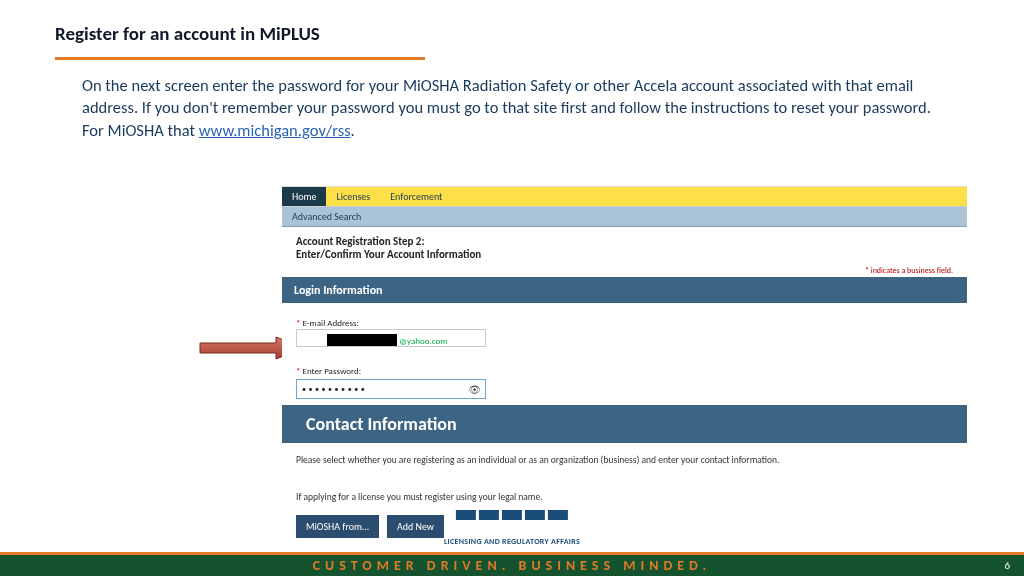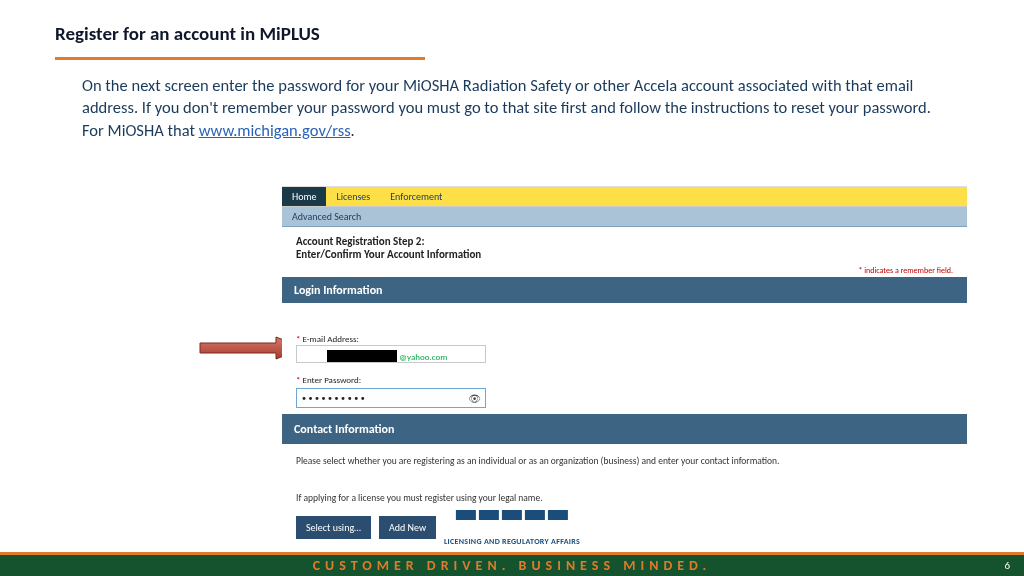--- a/index.html
+++ b/index.html
@@ -214,7 +214,7 @@
     <div>Account Registration Step 2:</div>
     <div>Enter/Confirm Your Account Information</div>
   </div>
-  <div class="req-note">* indicates a remember field.</div>
+  <div class="req-note">* indicates a business field.</div>
 
   <div class="panel-header">Login Information</div>
 

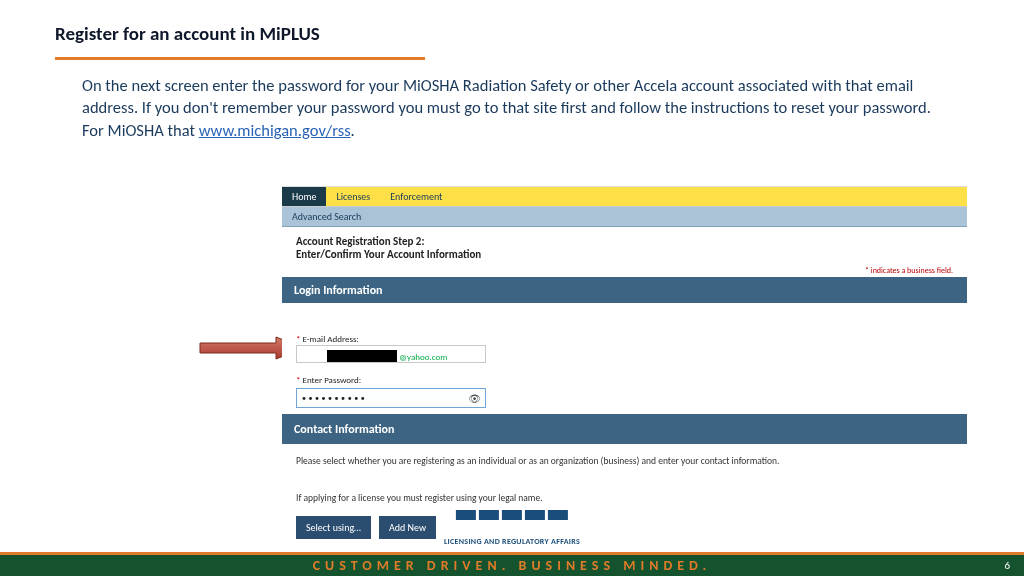--- a/index.html
+++ b/index.html
@@ -83,7 +83,7 @@
   }
   .panel-header.ci { font-size: 12px; padding: 8px 12px; }
   .form-block { padding: 10px 14px 6px; }
-  .fld-label { font-size: 9px; color: #222; margin-top: 20px; }
+  .fld-label { font-size: 9px; color: #222; margin-top: 4px; }
   .ast { color: #c00; }
   .email-row { display: flex; align-items: center; gap: 2px; margin-top: 2px; }
   .email-redacted { width: 70px; height: 12px; background: #000; }

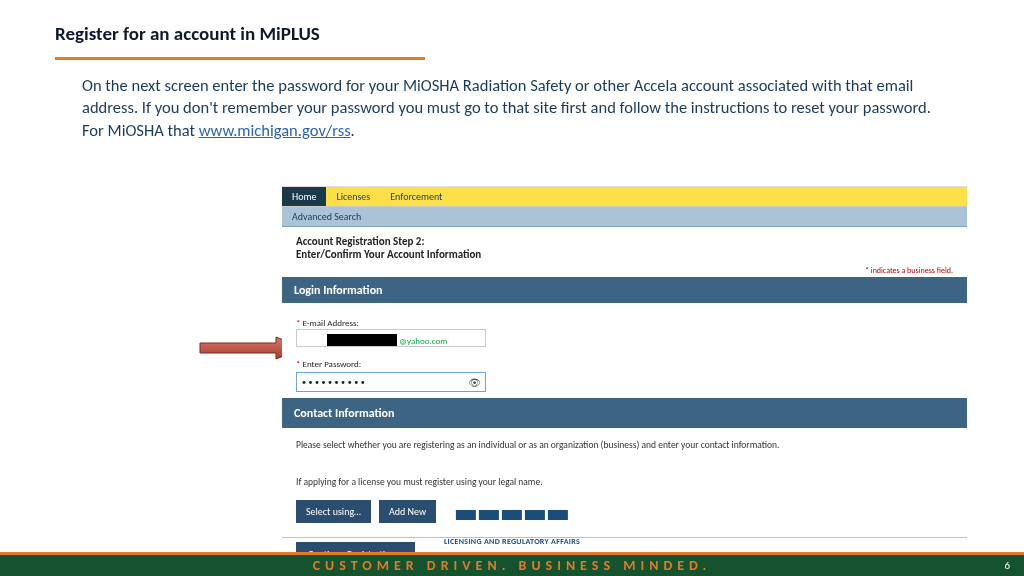--- a/index.html
+++ b/index.html
@@ -227,7 +227,7 @@
       </div>
     </div>
 
-    <div class="fld-label" style="margin-top:11px;"><span class="ast">* </span><span>Enter Password:</span></div>
+    <div class="fld-label" style="margin-top:18px;"><span class="ast">* </span><span>Enter Password:</span></div>
     <div class="pw-wrap">
       <span class="pw-dots">••••••••••</span>
       <span class="eye">👁</span>

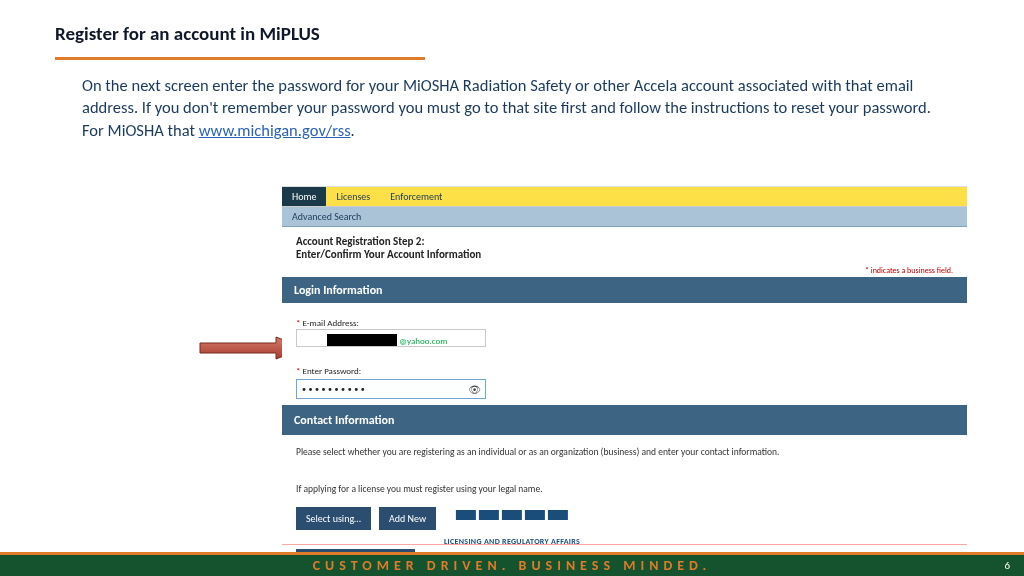--- a/index.html
+++ b/index.html
@@ -81,7 +81,7 @@
     font-weight: 600;
     padding: 6px 12px;
   }
-  .panel-header.ci { font-size: 12px; padding: 8px 12px; }
+  .panel-header.ci { font-size: 18px; padding: 8px 24px; }
   .form-block { padding: 10px 14px 6px; }
   .fld-label { font-size: 9px; color: #222; margin-top: 4px; }
   .ast { color: #c00; }

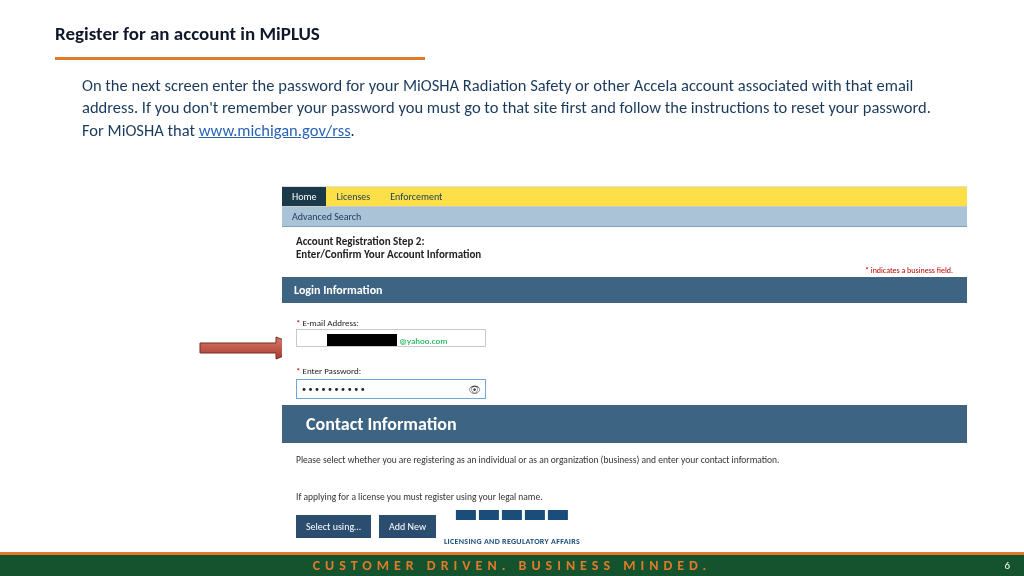--- a/index.html
+++ b/index.html
@@ -242,7 +242,7 @@
   </div>
 
   <div class="btn-row">
-    <div class="nav-btn">Select using…</div>
+    <div class="nav-btn">MiOSHA from…</div>
     <div class="nav-btn">Add New</div>
   </div>
 

